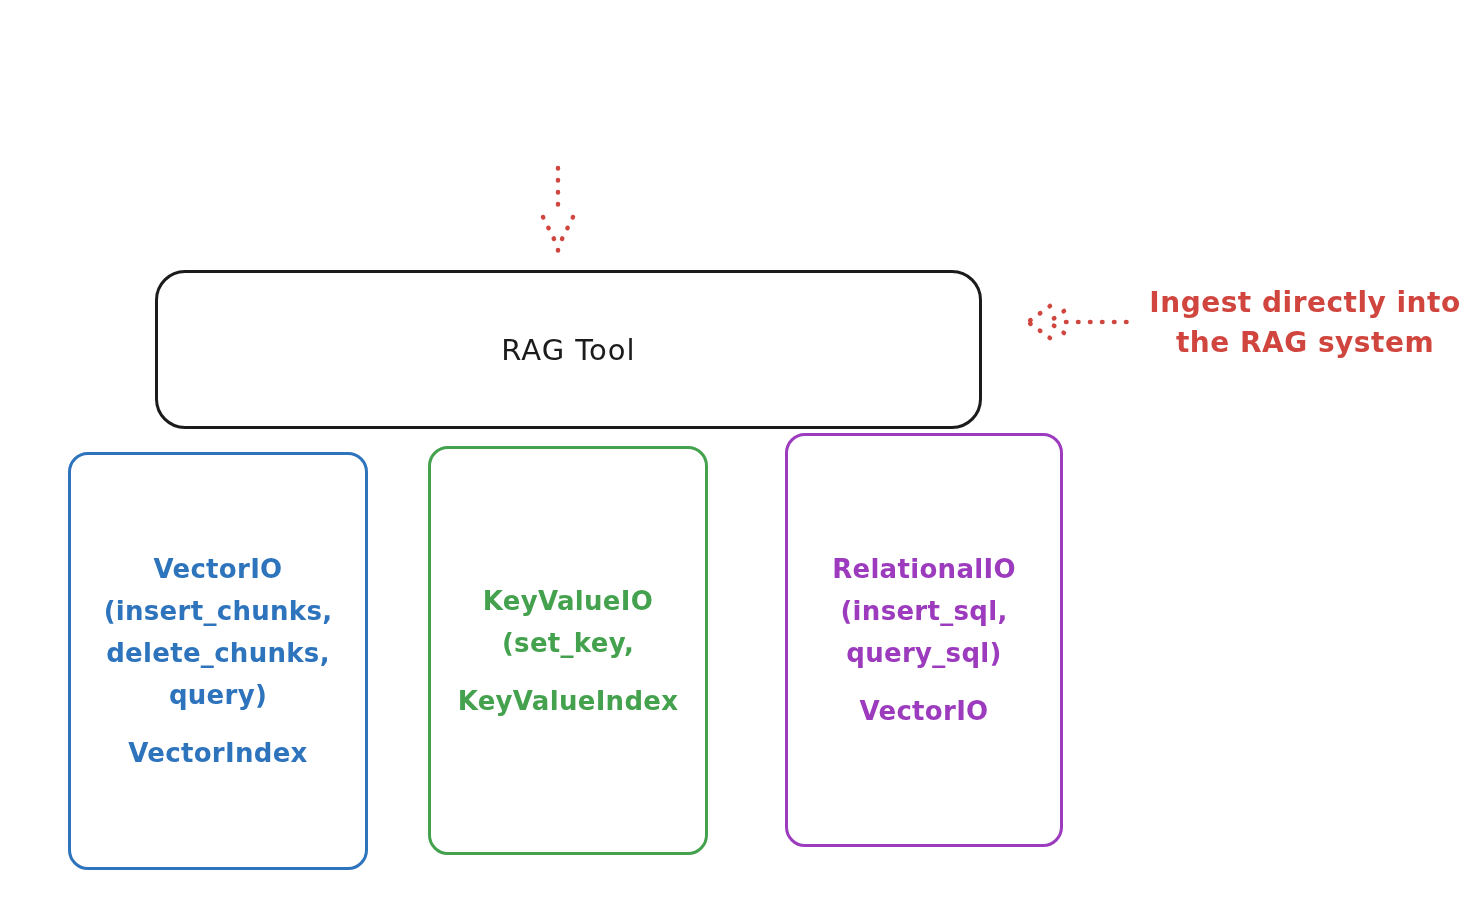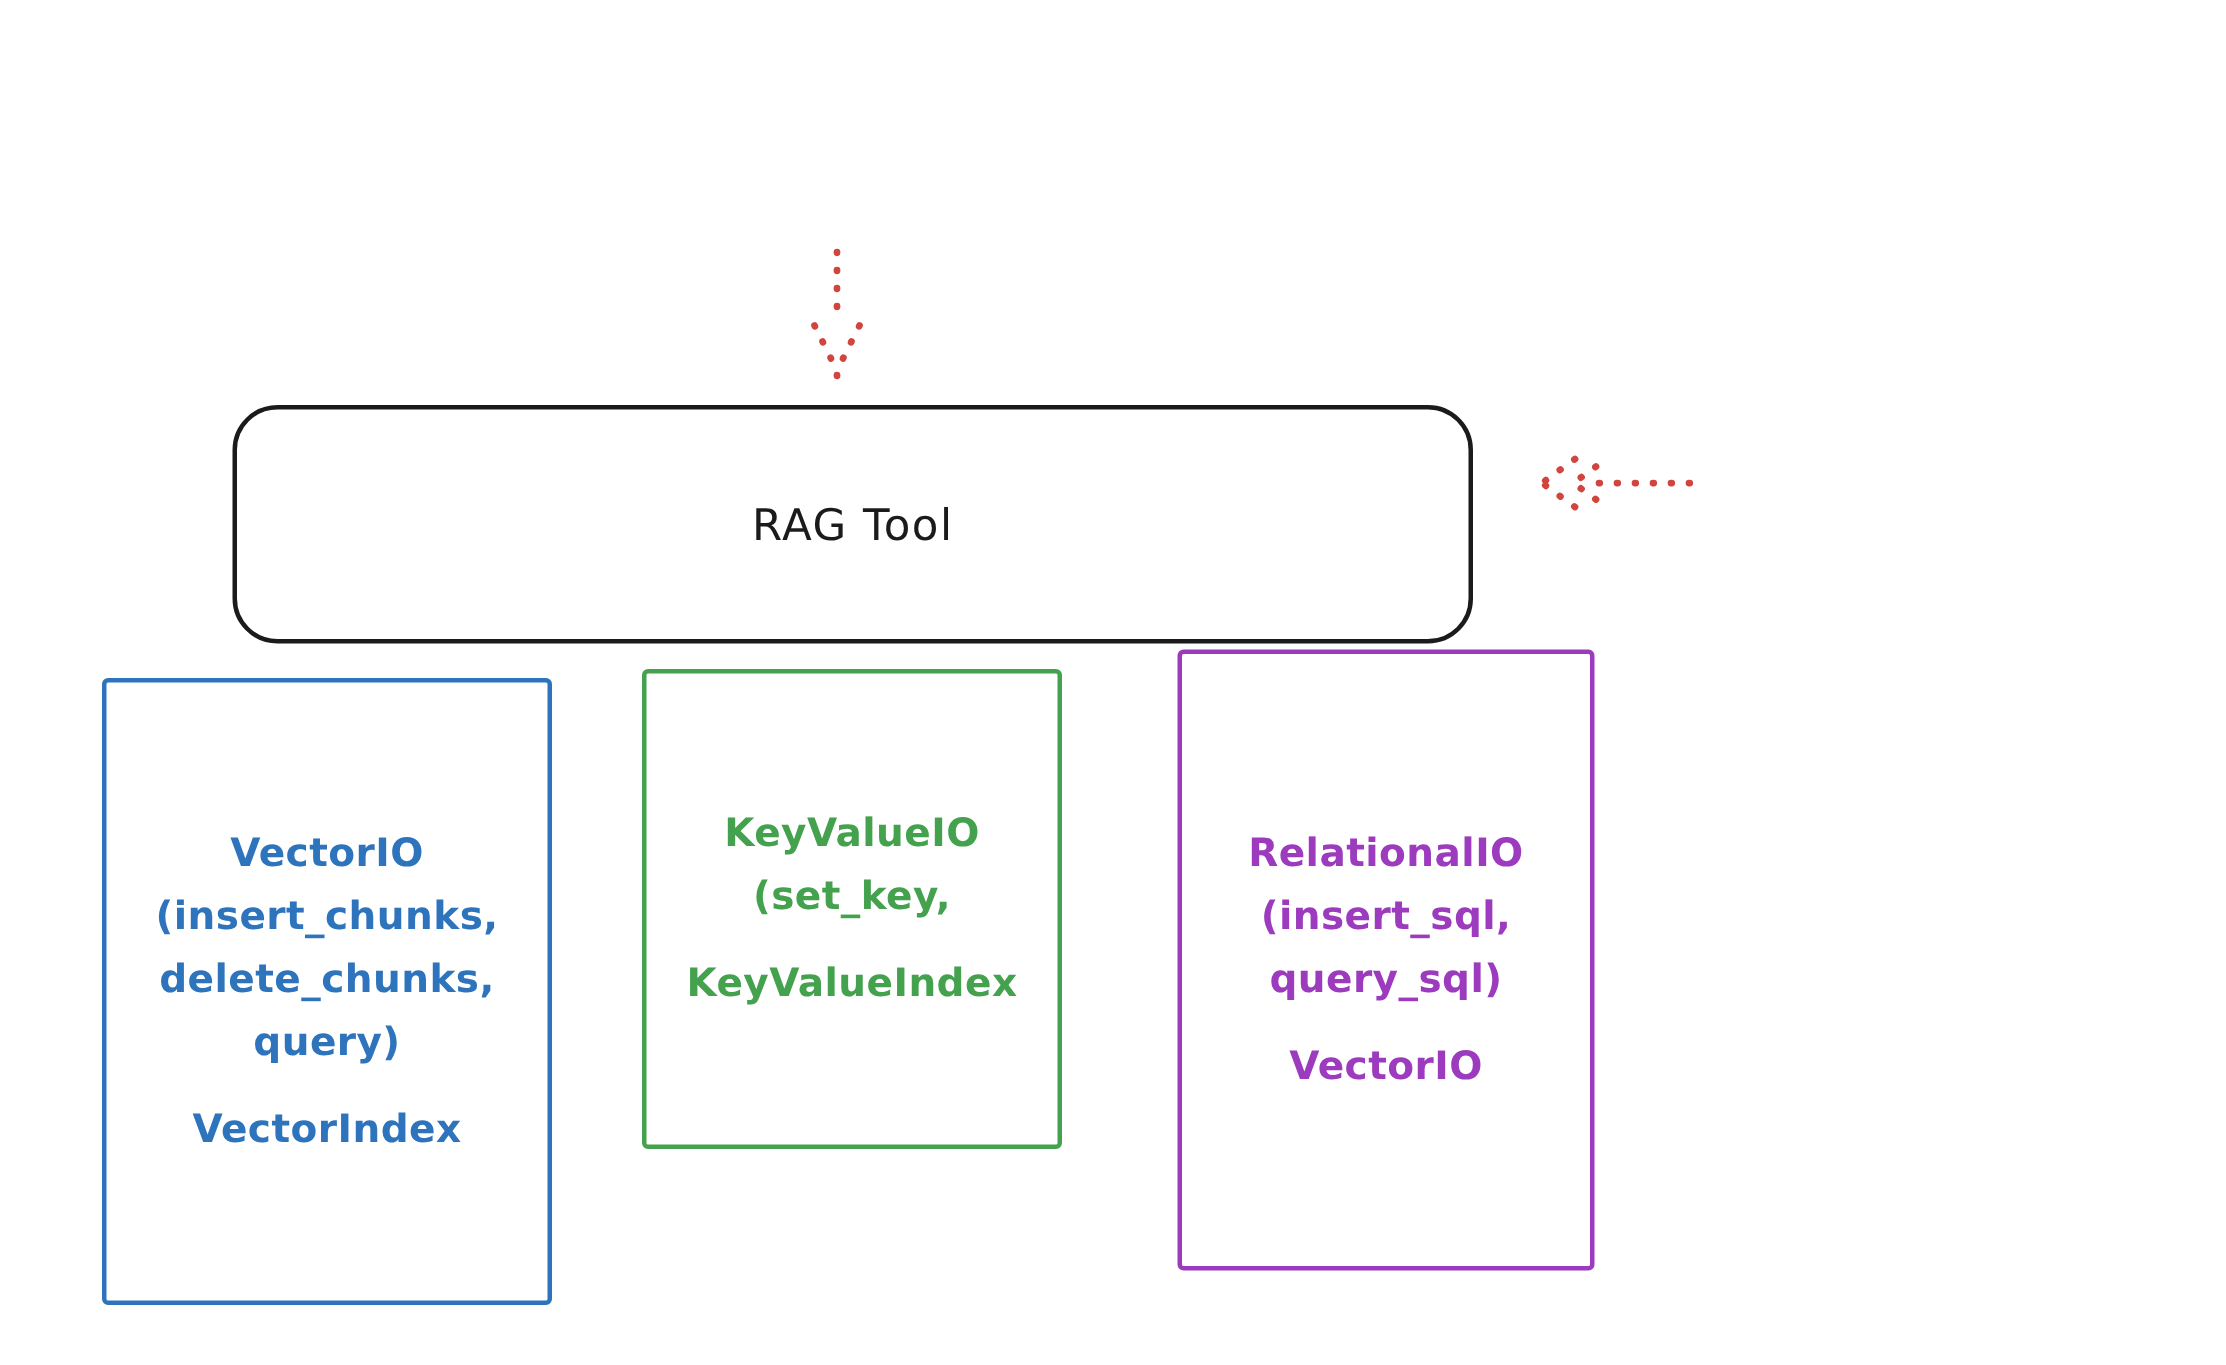--- a/index.html
+++ b/index.html
@@ -127,6 +127,10 @@
     </g>
   </svg>
 
+  <div class="annotation" style="--c: #d0453e;">
+    <div>Ingest directly into</div>
+    <div>the RAG system</div>
+  </div>
 
   <div class="backend-box backend-vector" style="--c: #2e74bd;">
     <div>VectorIO</div>

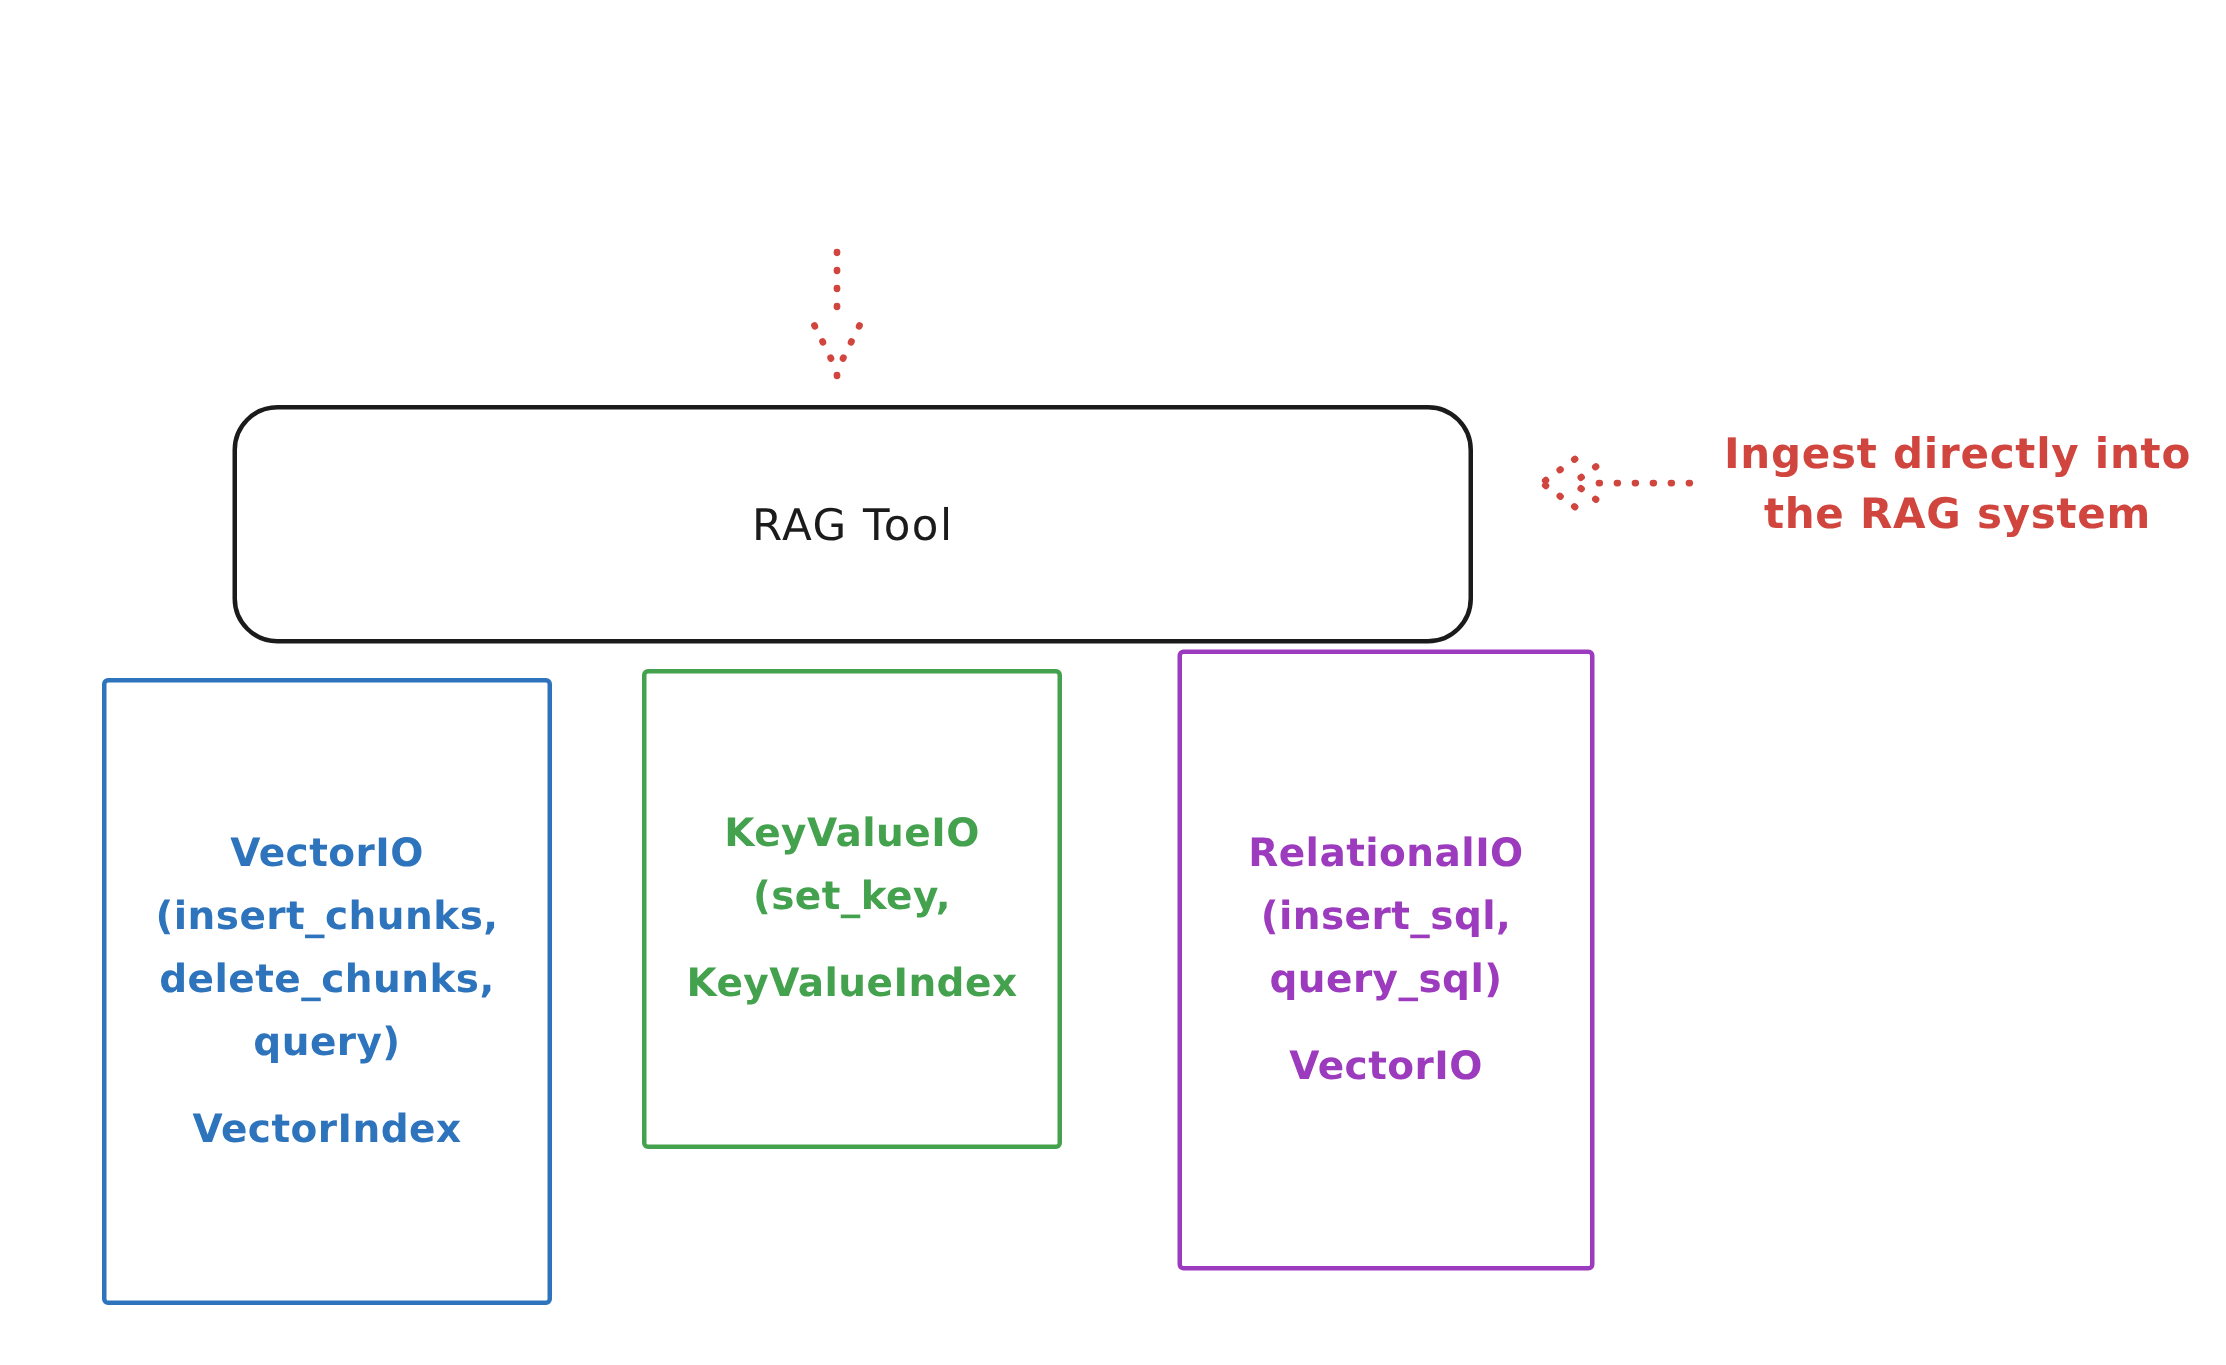--- a/index.html
+++ b/index.html
@@ -65,7 +65,7 @@
   .backend-box {
     position: absolute;
     border: 3.5px solid var(--c, #444);
-    border-radius: 4px;
+    border-radius: 20px;
     background: #ffffff;
     box-sizing: border-box;
     display: flex;

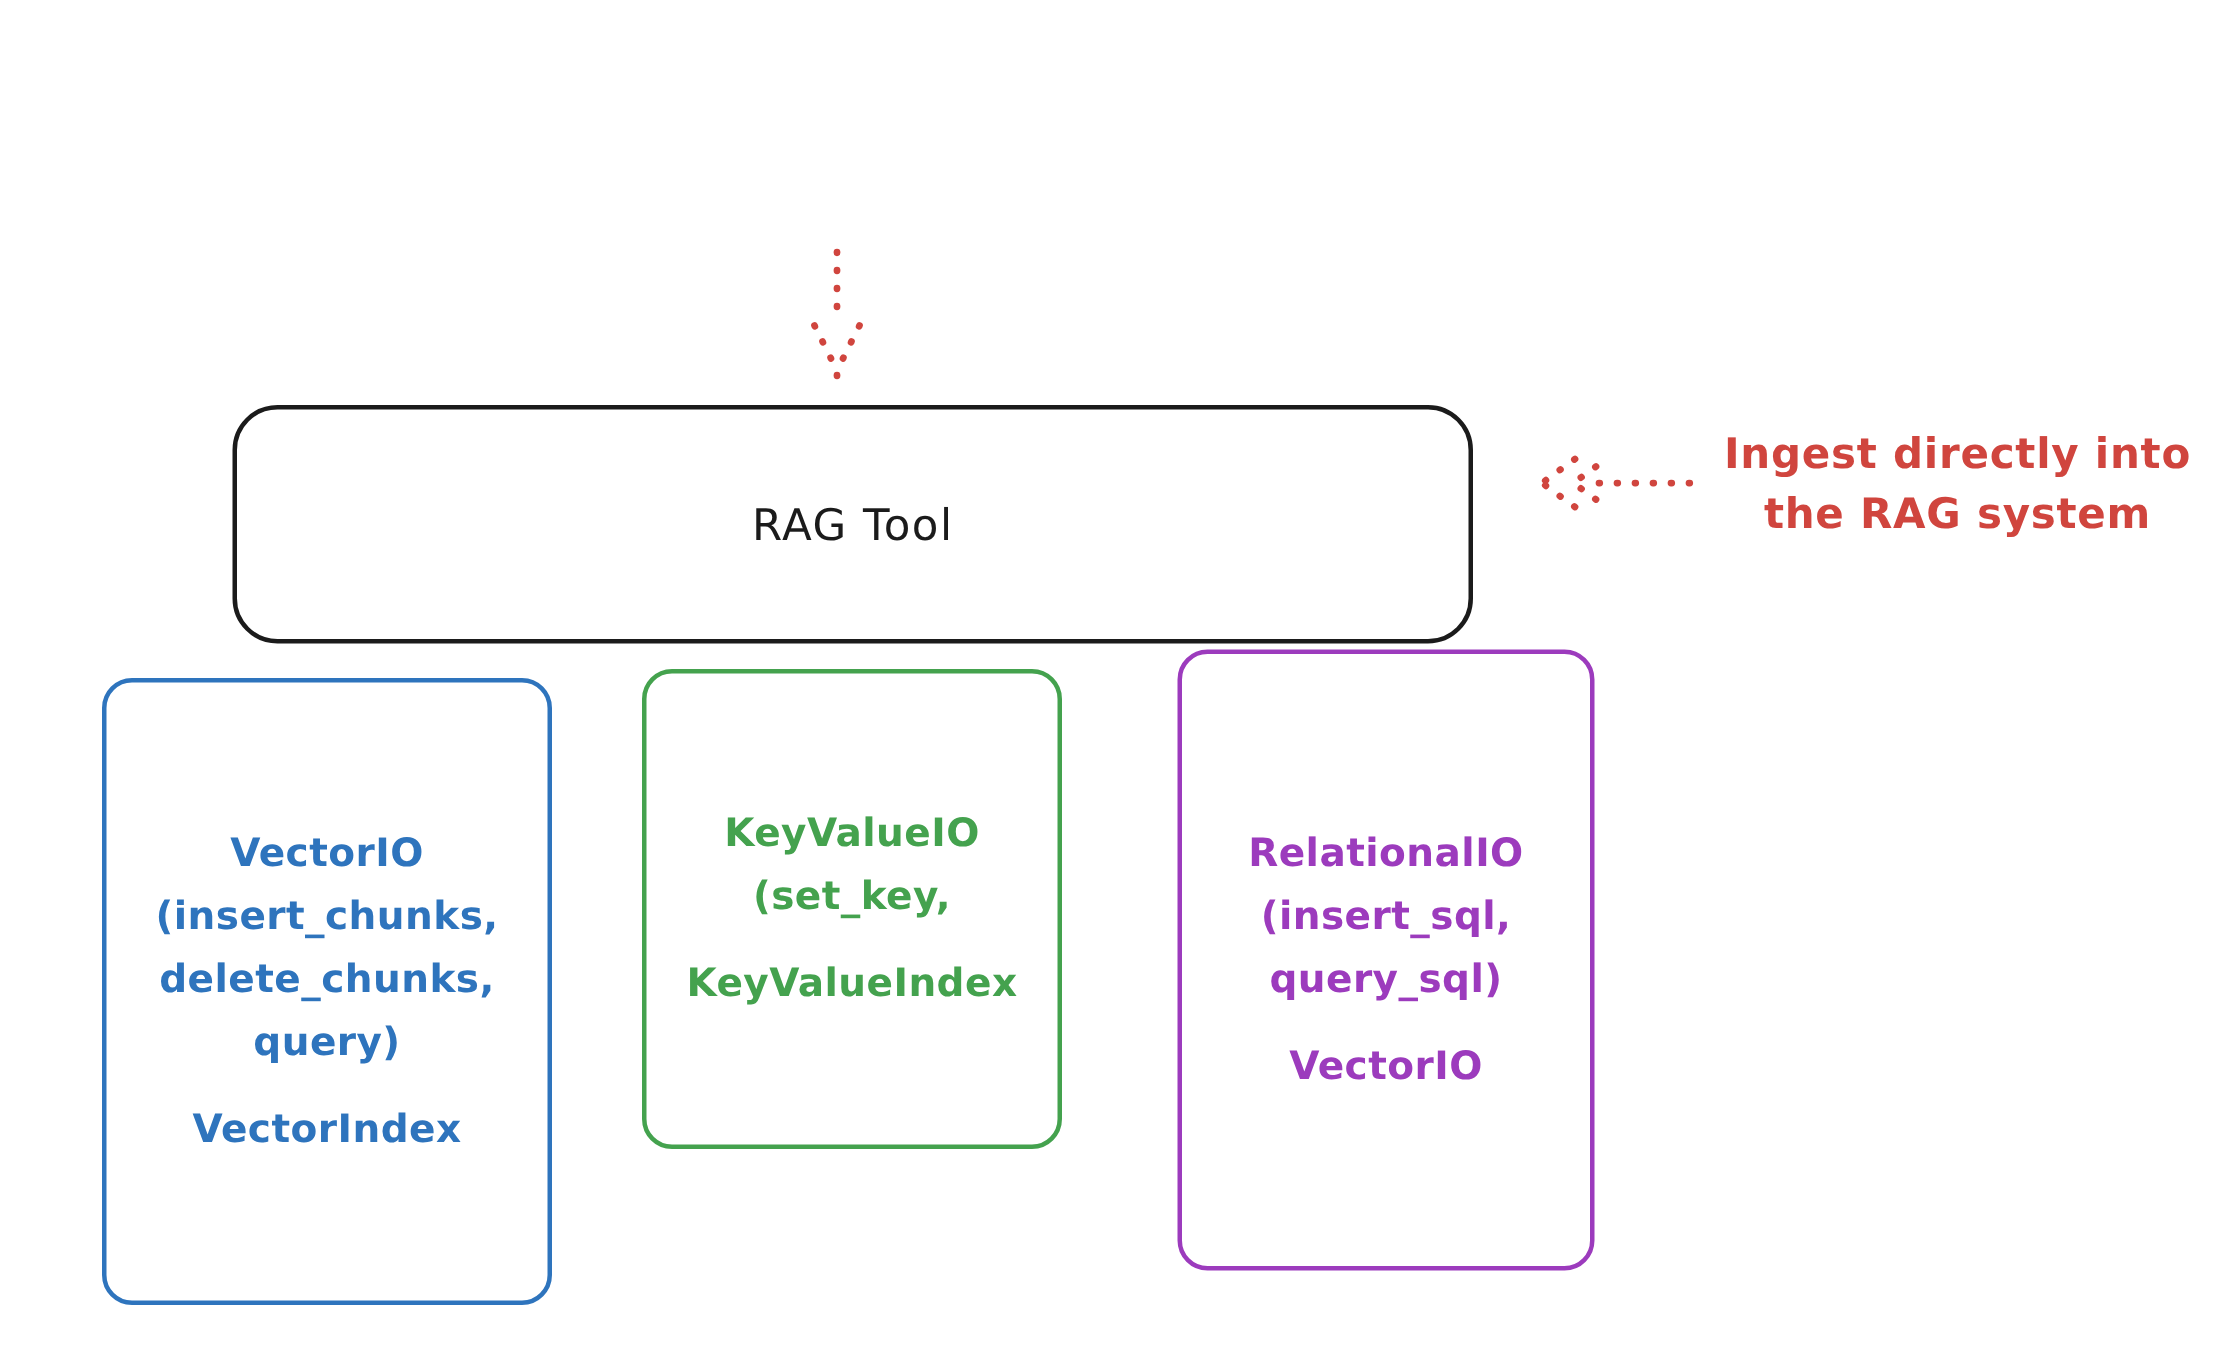--- a/index.html
+++ b/index.html
@@ -80,7 +80,7 @@
     letter-spacing: 0.3px;
   }
   .backend-vector     { left: 68px;  top: 452px; width: 300px; height: 418px; }
-  .backend-keyvalue   { left: 428px; top: 446px; width: 280px; height: 320px; }
+  .backend-keyvalue   { left: 428px; top: 446px; width: 280px; height: 409px; }
   .backend-relational { left: 785px; top: 433px; width: 278px; height: 414px; }
   .backend-index {
     margin-top: 16px;

